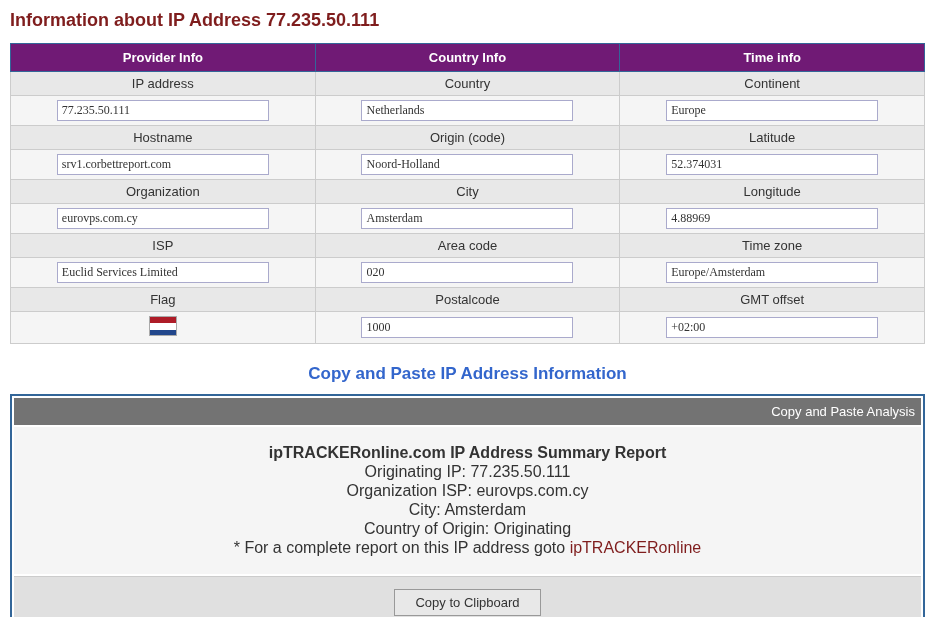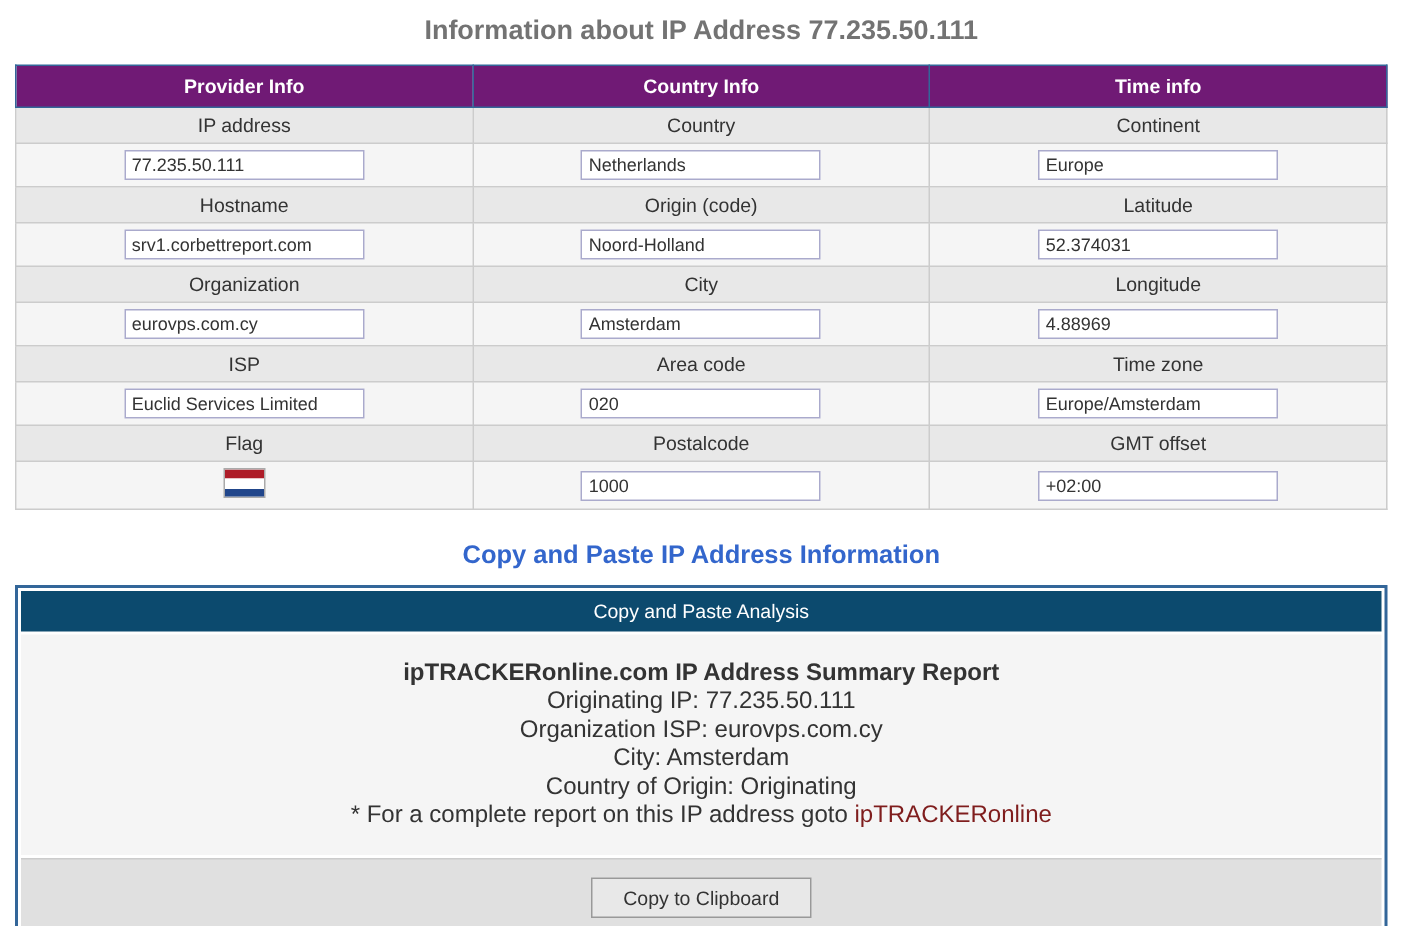--- a/index.html
+++ b/index.html
@@ -11,8 +11,7 @@
       padding: 10px;
     }
     h1.page-title {
-      text-align: center;
-      color: #737373;
+      color: #7f1d1d;
       font-size: 18px;
       margin-bottom: 12px;
       font-weight: bold;

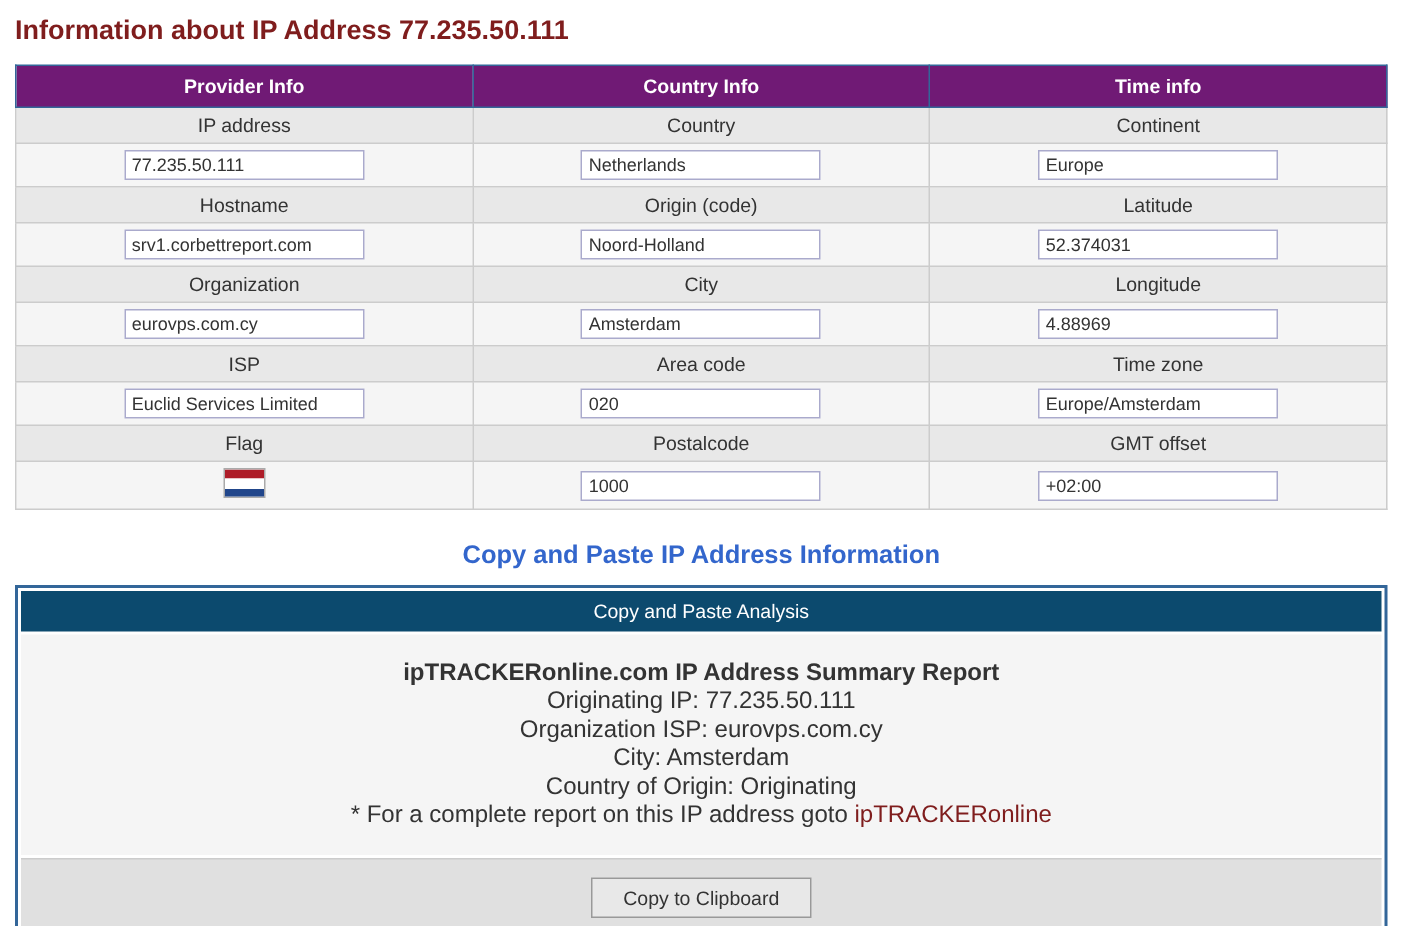--- a/index.html
+++ b/index.html
@@ -47,8 +47,9 @@
       background: #fff;
       padding: 2px 4px;
       font-size: 12px;
-      width: 160px;
-      color: #333;
+      width: 212px;
+      color: #333;
+      font-family: Liberation Serif, serif;
     }
     .flag-cell {
       background: #f5f5f5;

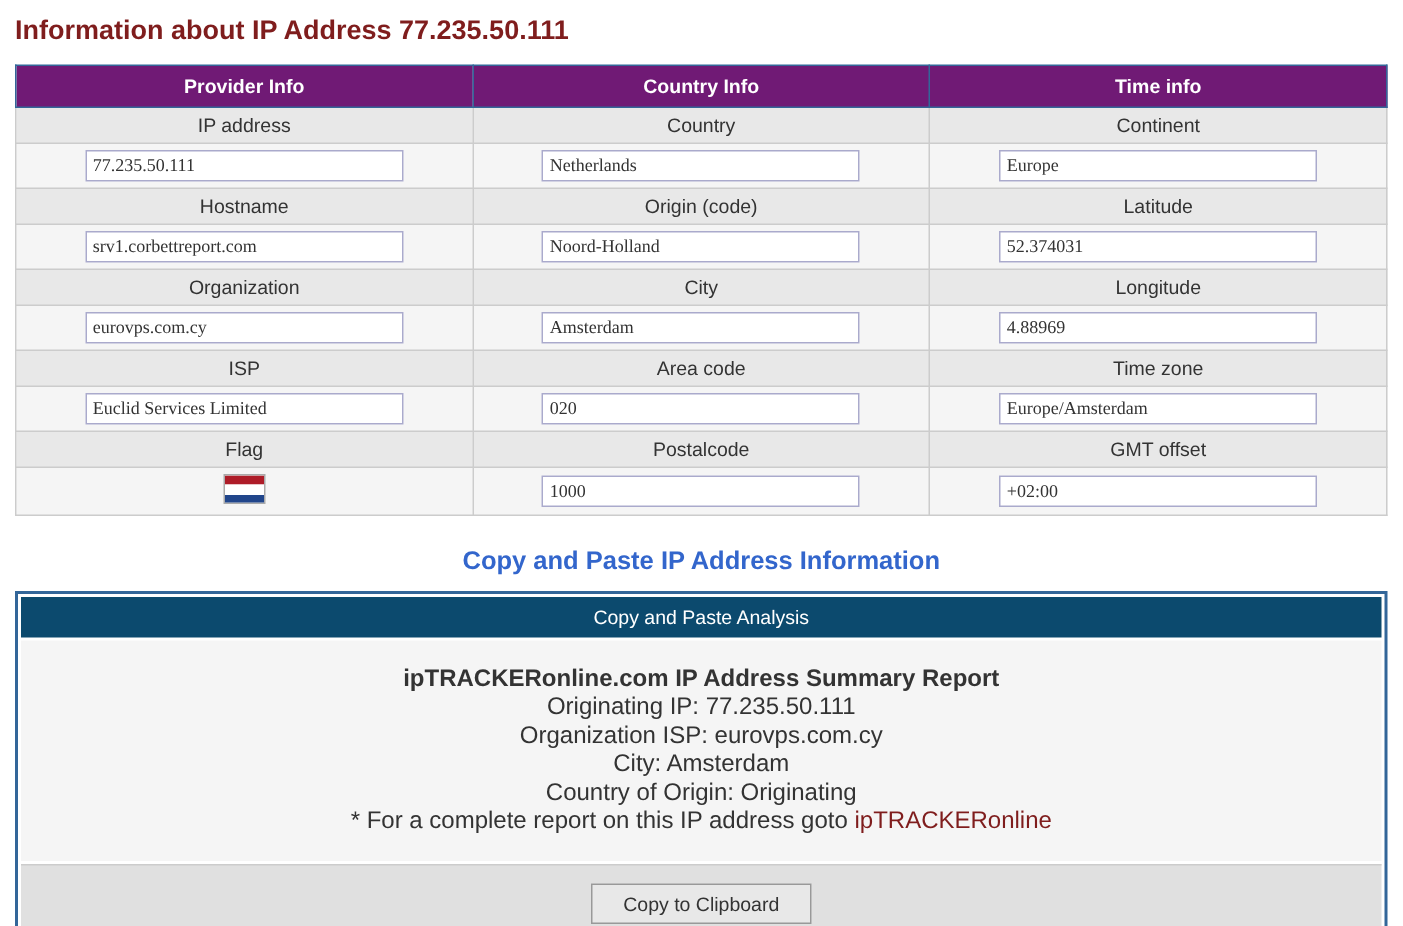--- a/index.html
+++ b/index.html
@@ -81,9 +81,9 @@
       width: 100%;
     }
     .copy-section-header {
-      background: #0c4a6e;
+      background: #737373;
       color: #fff;
-      text-align: center;
+      text-align: right;
       padding: 6px;
       font-size: 13px;
     }

